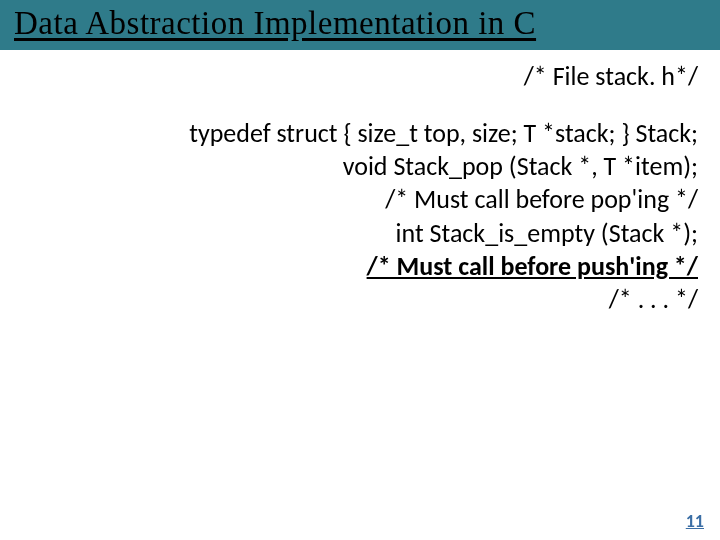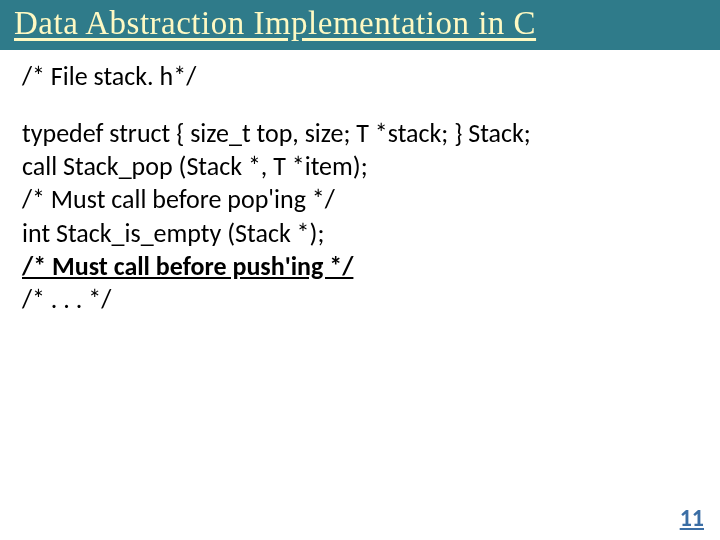--- a/index.html
+++ b/index.html
@@ -19,7 +19,7 @@
   }
   .title-bar {
     background: #2f7b8a;
-    color: #fef9c3;
+    color: #000000;
     padding: 4px 30px 6px 14px;
     font-family: "Comic Sans MS", "Comic Sans", cursive;
     font-size: 33px;

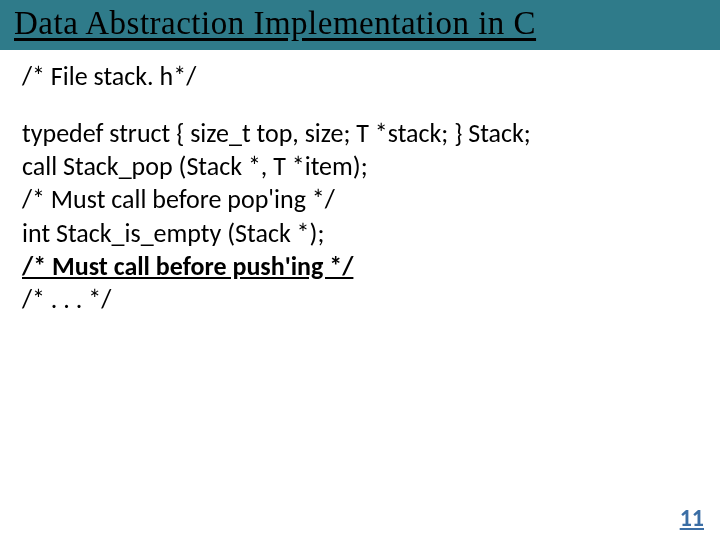--- a/index.html
+++ b/index.html
@@ -33,6 +33,7 @@
     font-size: 26px;
     line-height: 1.28;
     color: #000000;
+    text-align: right;
   }
   .file-comment {
     margin-bottom: 24px;

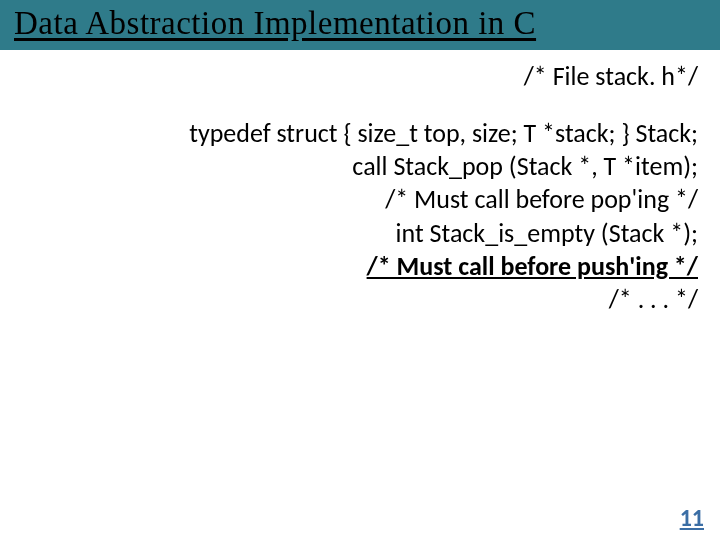--- a/index.html
+++ b/index.html
@@ -66,7 +66,7 @@
     <div class="file-comment">/* File stack. h*/</div>
 
     <div class="code-line">typedef struct { size_t top, size; T *stack; } Stack;</div>
-    <div class="code-line">call Stack_pop (Stack *, T *item);</div>
+    <div class="code-line">void Stack_pop (Stack *, T *item);</div>
     <div class="code-line">/* Must call before pop'ing */</div>
     <div class="code-line">int Stack_is_empty (Stack *);</div>
     <div class="code-line bold">/* Must call before push'ing */</div>

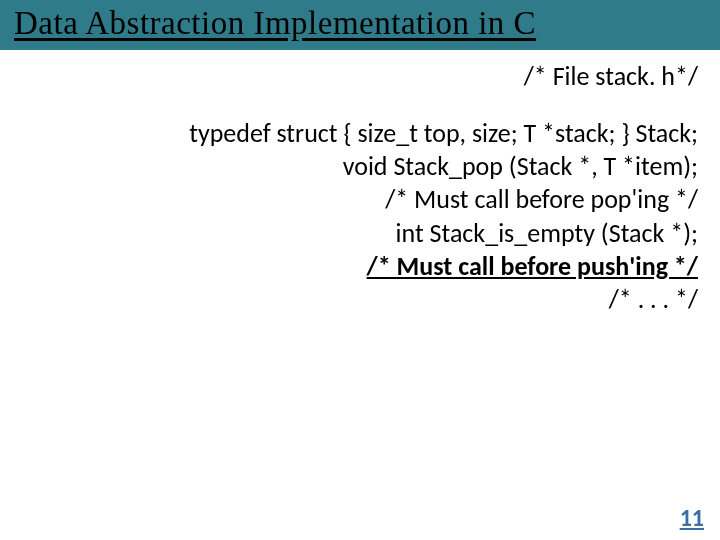--- a/index.html
+++ b/index.html
@@ -50,7 +50,7 @@
     bottom: 8px;
     right: 16px;
     color: #3b6ea5;
-    font-size: 24px;
+    font-size: 18px;
     text-decoration: underline;
     font-weight: 600;
   }

